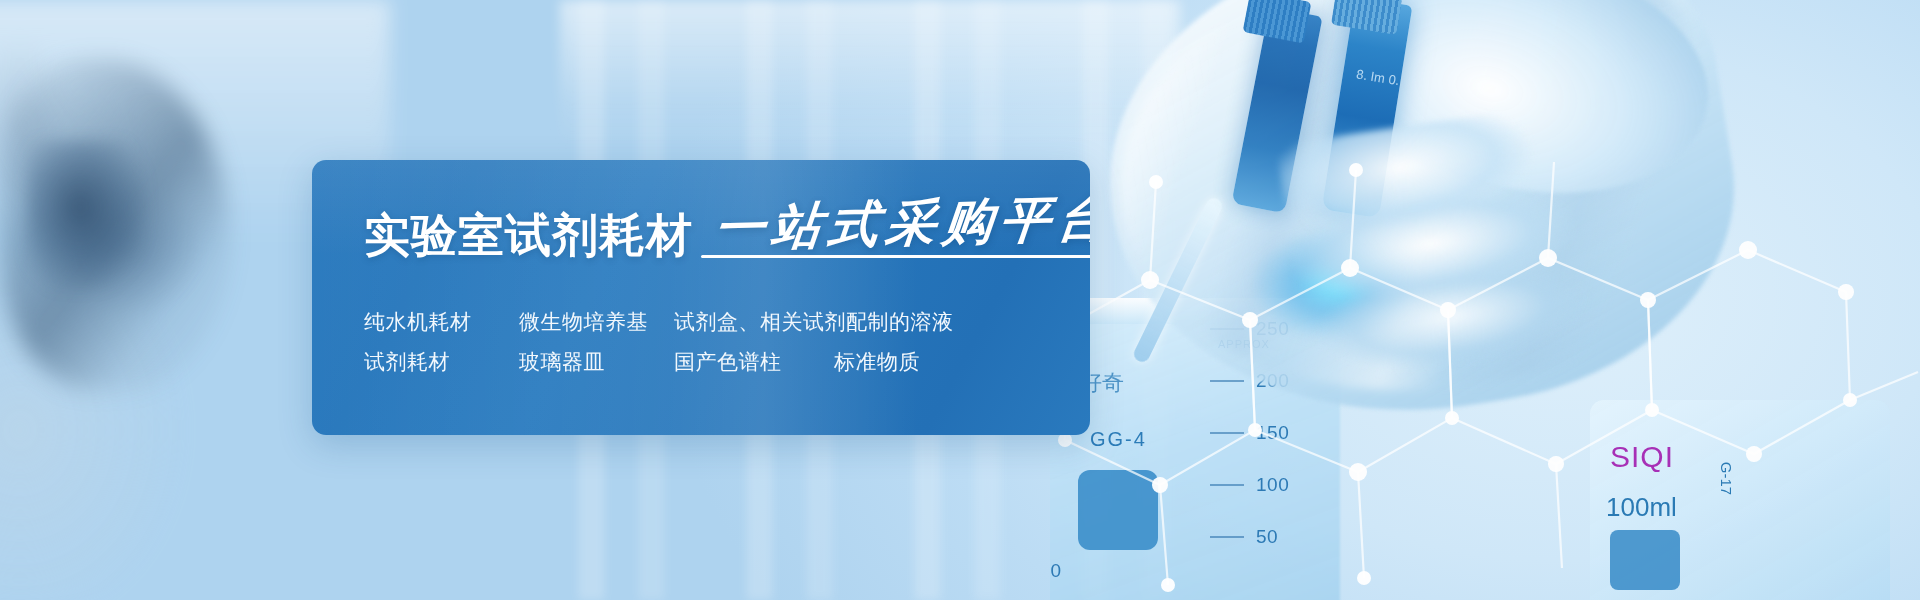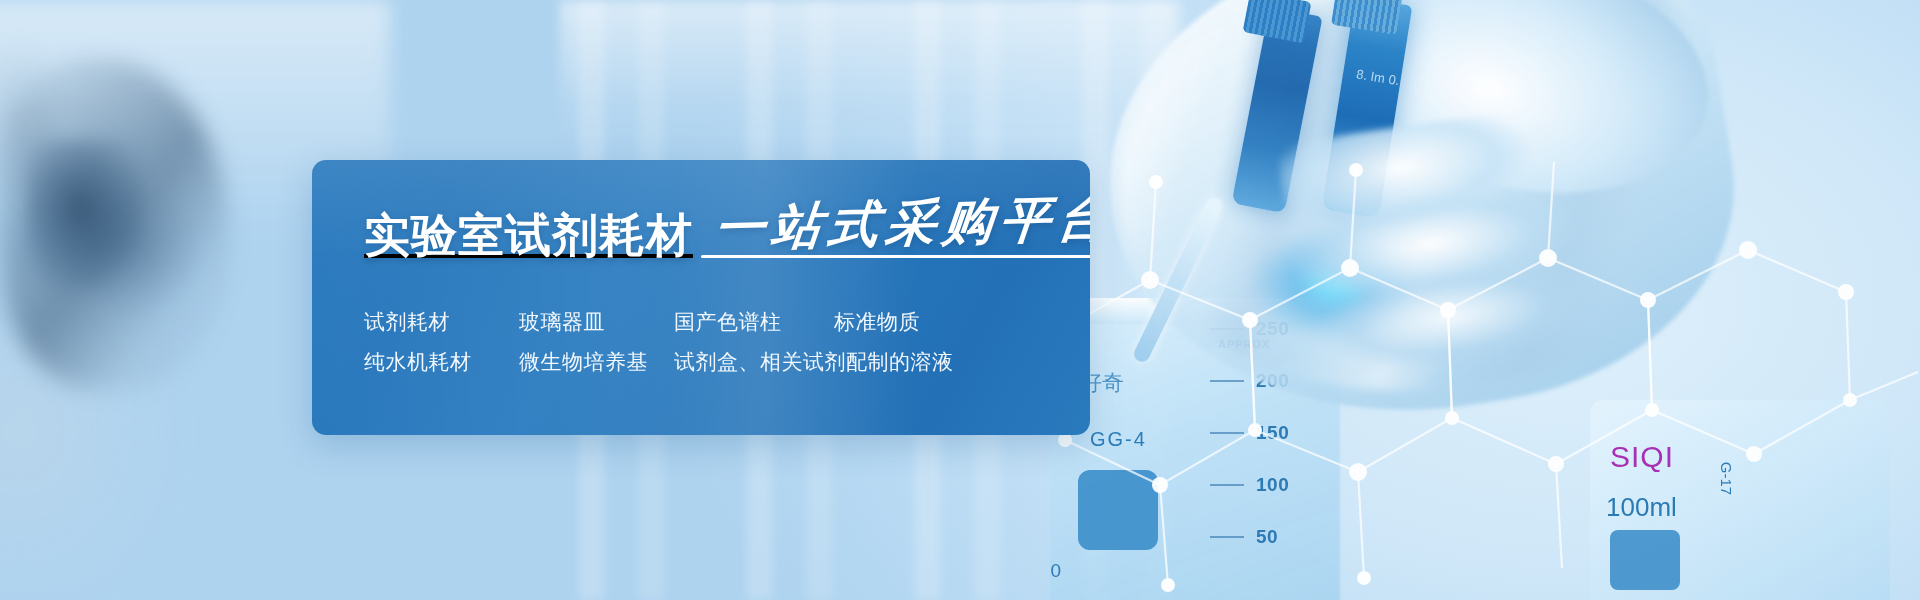--- a/index.html
+++ b/index.html
@@ -214,7 +214,7 @@
   }
   .panel-inner{ position:relative; padding:38px 0 0 52px; }
 
-  .headline{ display:flex; align-items:flex-end; white-space:nowrap;text-decoration:underline; }
+  .headline{ display:flex; align-items:flex-end; white-space:nowrap; }
   .headline-a{
     font-size:46px; font-weight:bold; color:#ffffff;
     letter-spacing:1px; line-height:1;

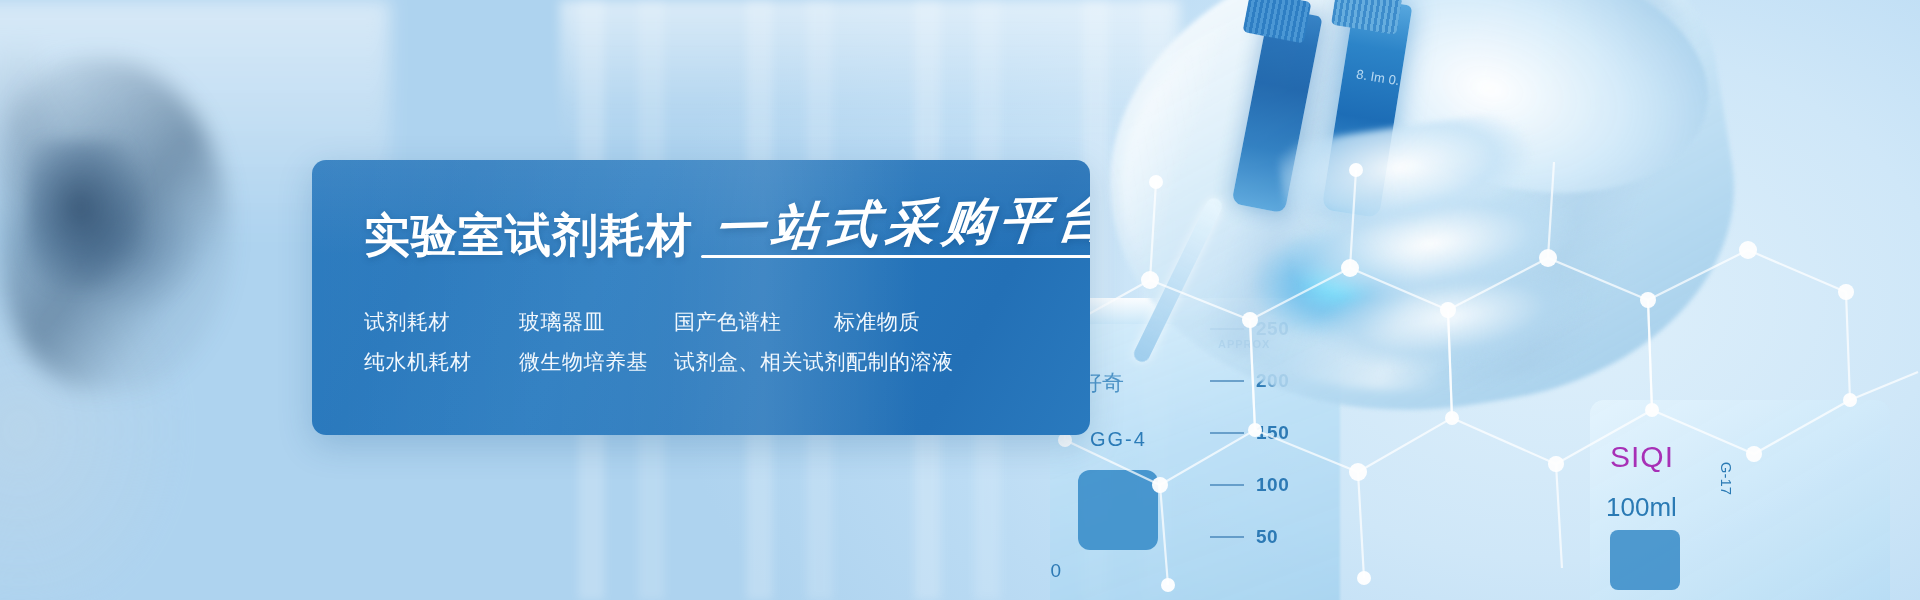--- a/index.html
+++ b/index.html
@@ -368,18 +368,18 @@
       <div class="cats">
 
         <div class="cat-row">
+          <span class="cat-item c1">纯水机耗材</span>
+          <span class="cat-item c2">微生物培养基</span>
+          <span class="cat-item wide">试剂盒、相关试剂配制的溶液</span>
+        </div>
+
+        <div class="cat-row">
           <span class="cat-item c1">试剂耗材</span>
           <span class="cat-item c2">玻璃器皿</span>
           <span class="cat-item c3">国产色谱柱</span>
           <span class="cat-item c4">标准物质</span>
         </div>
 
-        <div class="cat-row">
-          <span class="cat-item c1">纯水机耗材</span>
-          <span class="cat-item c2">微生物培养基</span>
-          <span class="cat-item wide">试剂盒、相关试剂配制的溶液</span>
-        </div>
-
 
       </div>
     </div>

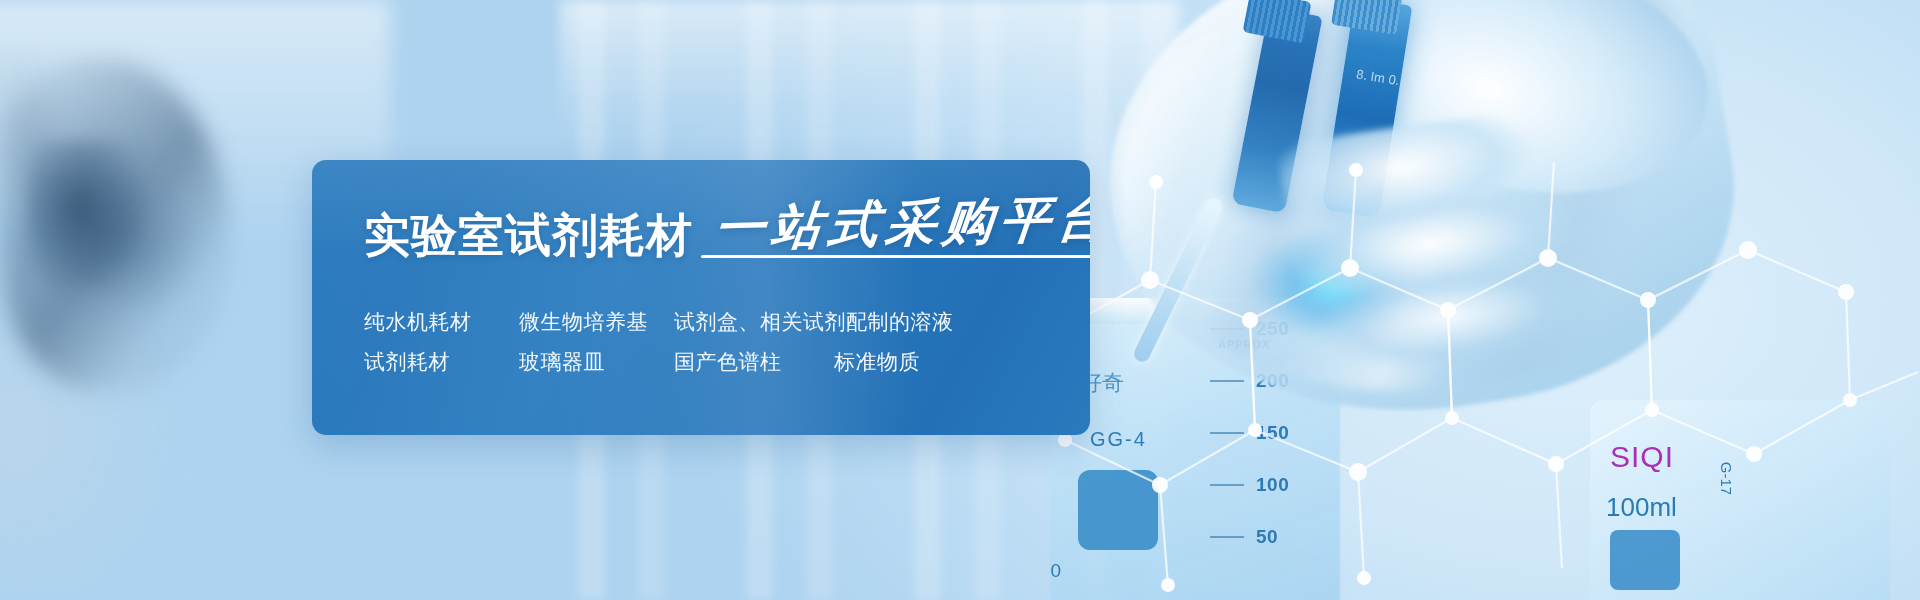--- a/index.html
+++ b/index.html
@@ -152,7 +152,7 @@
     background:linear-gradient(180deg,rgba(255,255,255,.9),rgba(196,228,247,.5));
     border-radius:10px;
   }
-  .grad-scale{ position:absolute; left:160px; top:320px; width:120px; height:260px;font-weight:bold; }
+  .grad-scale{ position:absolute; left:160px; top:320px; width:120px; height:260px; }
   .grad-row{ position:relative; height:52px; }
   .grad-tick{ position:absolute; left:0; top:8px; width:34px; height:2px; background:rgba(35,105,165,.55); }
   .grad-num{

